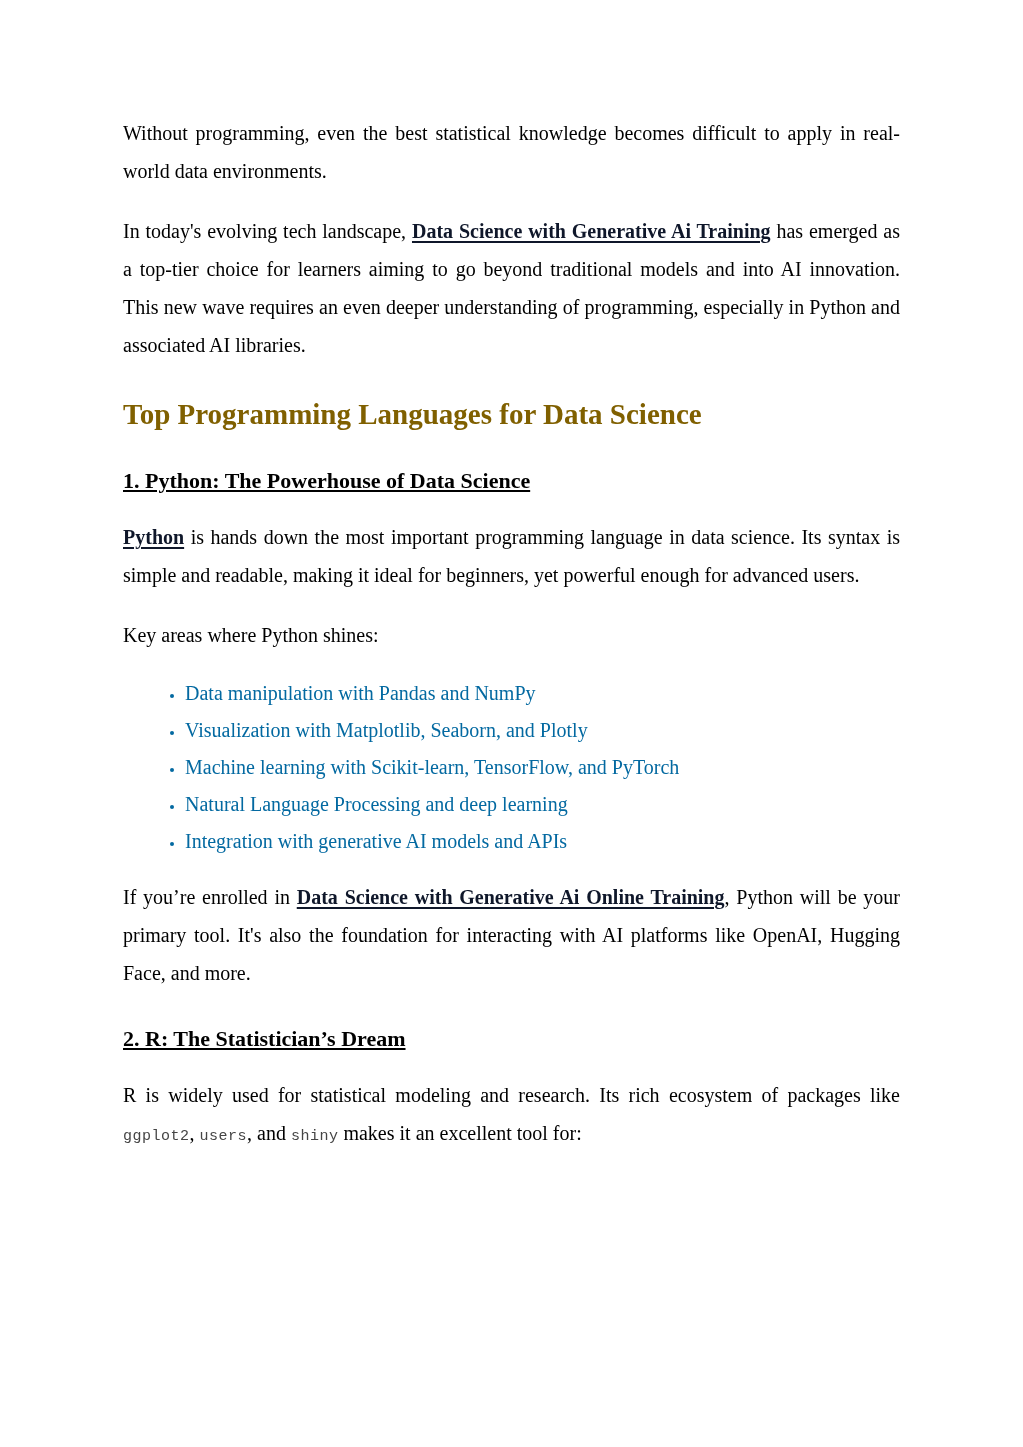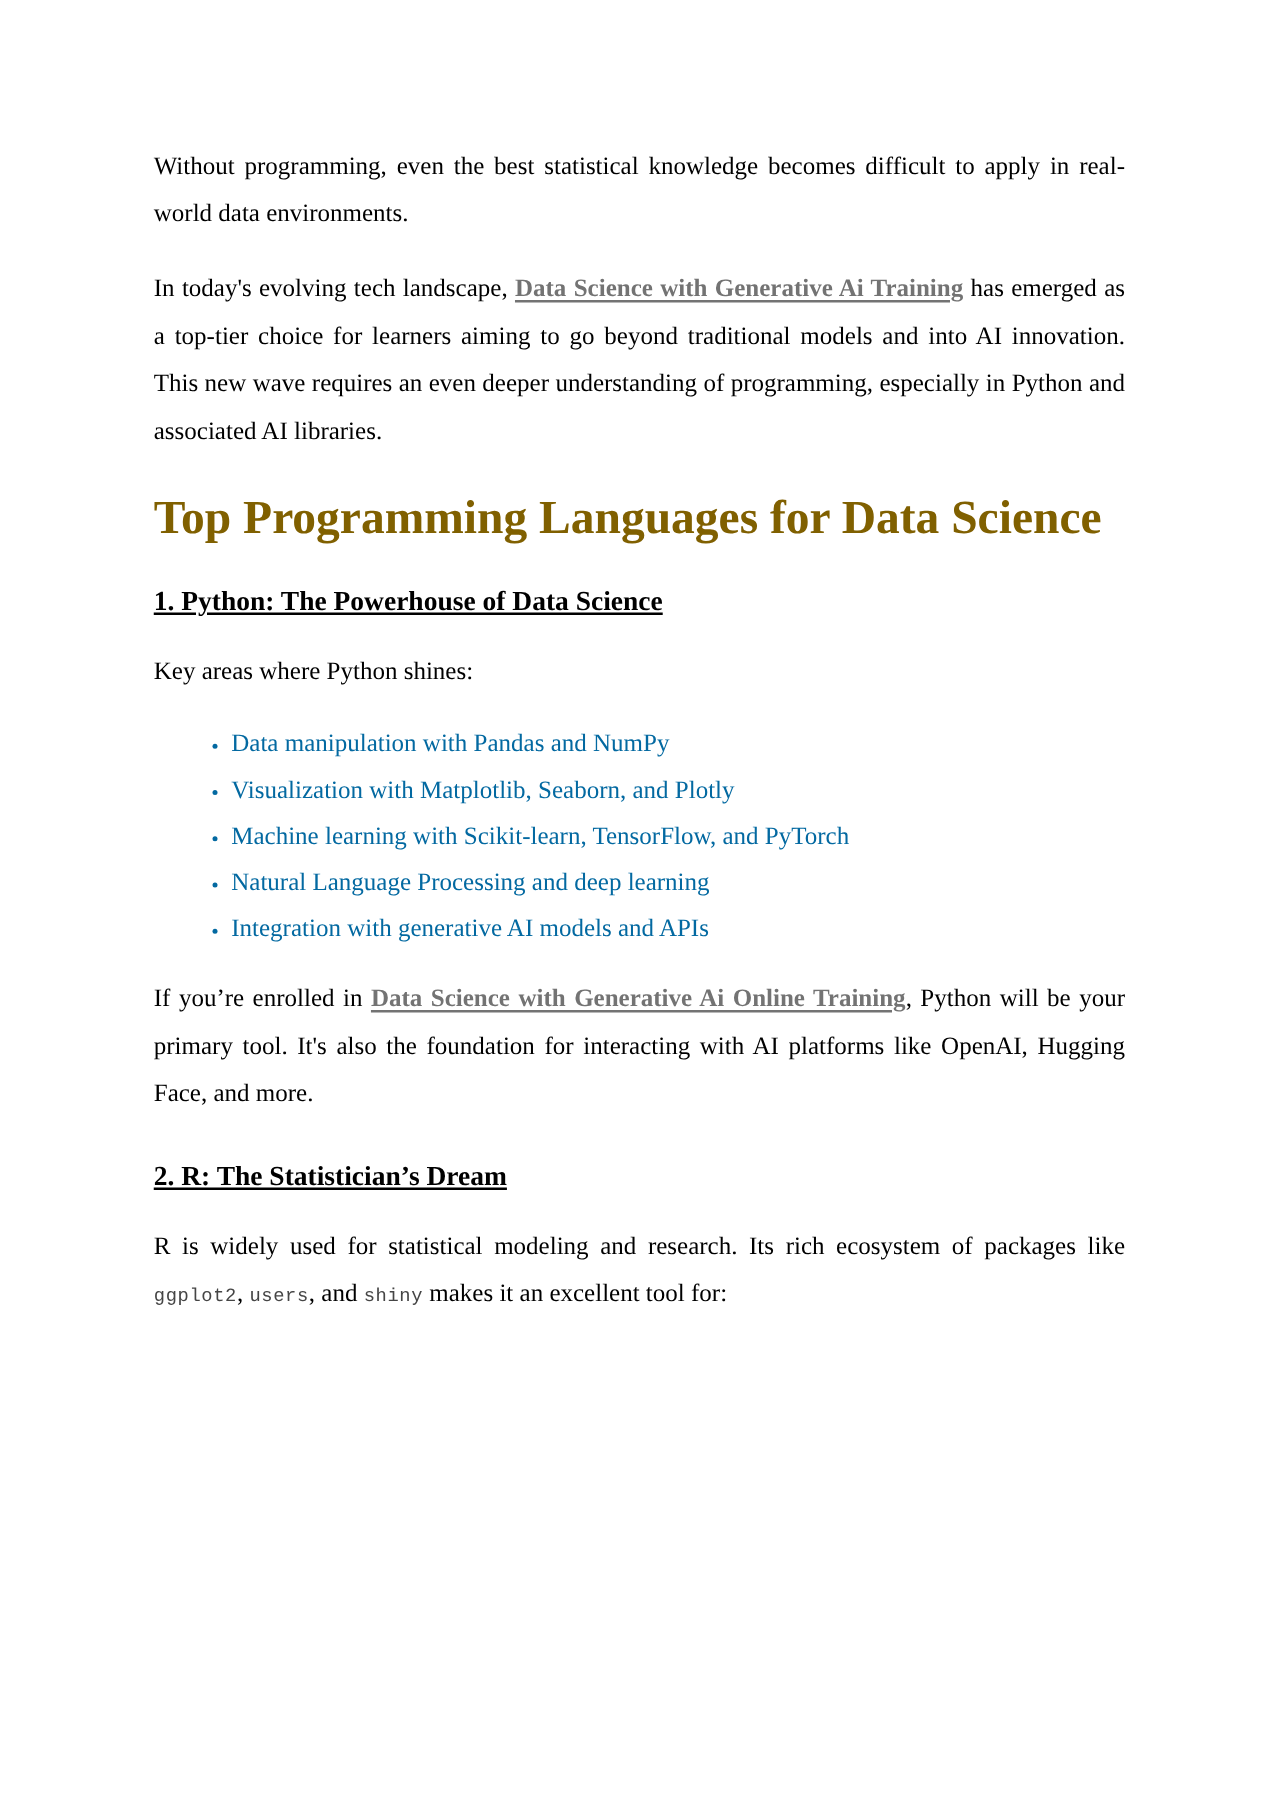--- a/index.html
+++ b/index.html
@@ -29,7 +29,7 @@
     margin-top: 0;
   }
   a.doc-link {
-    color: #737373;
+    color: #0f172a;
     font-weight: bold;
     text-decoration: underline;
     text-decoration-thickness: 2px;

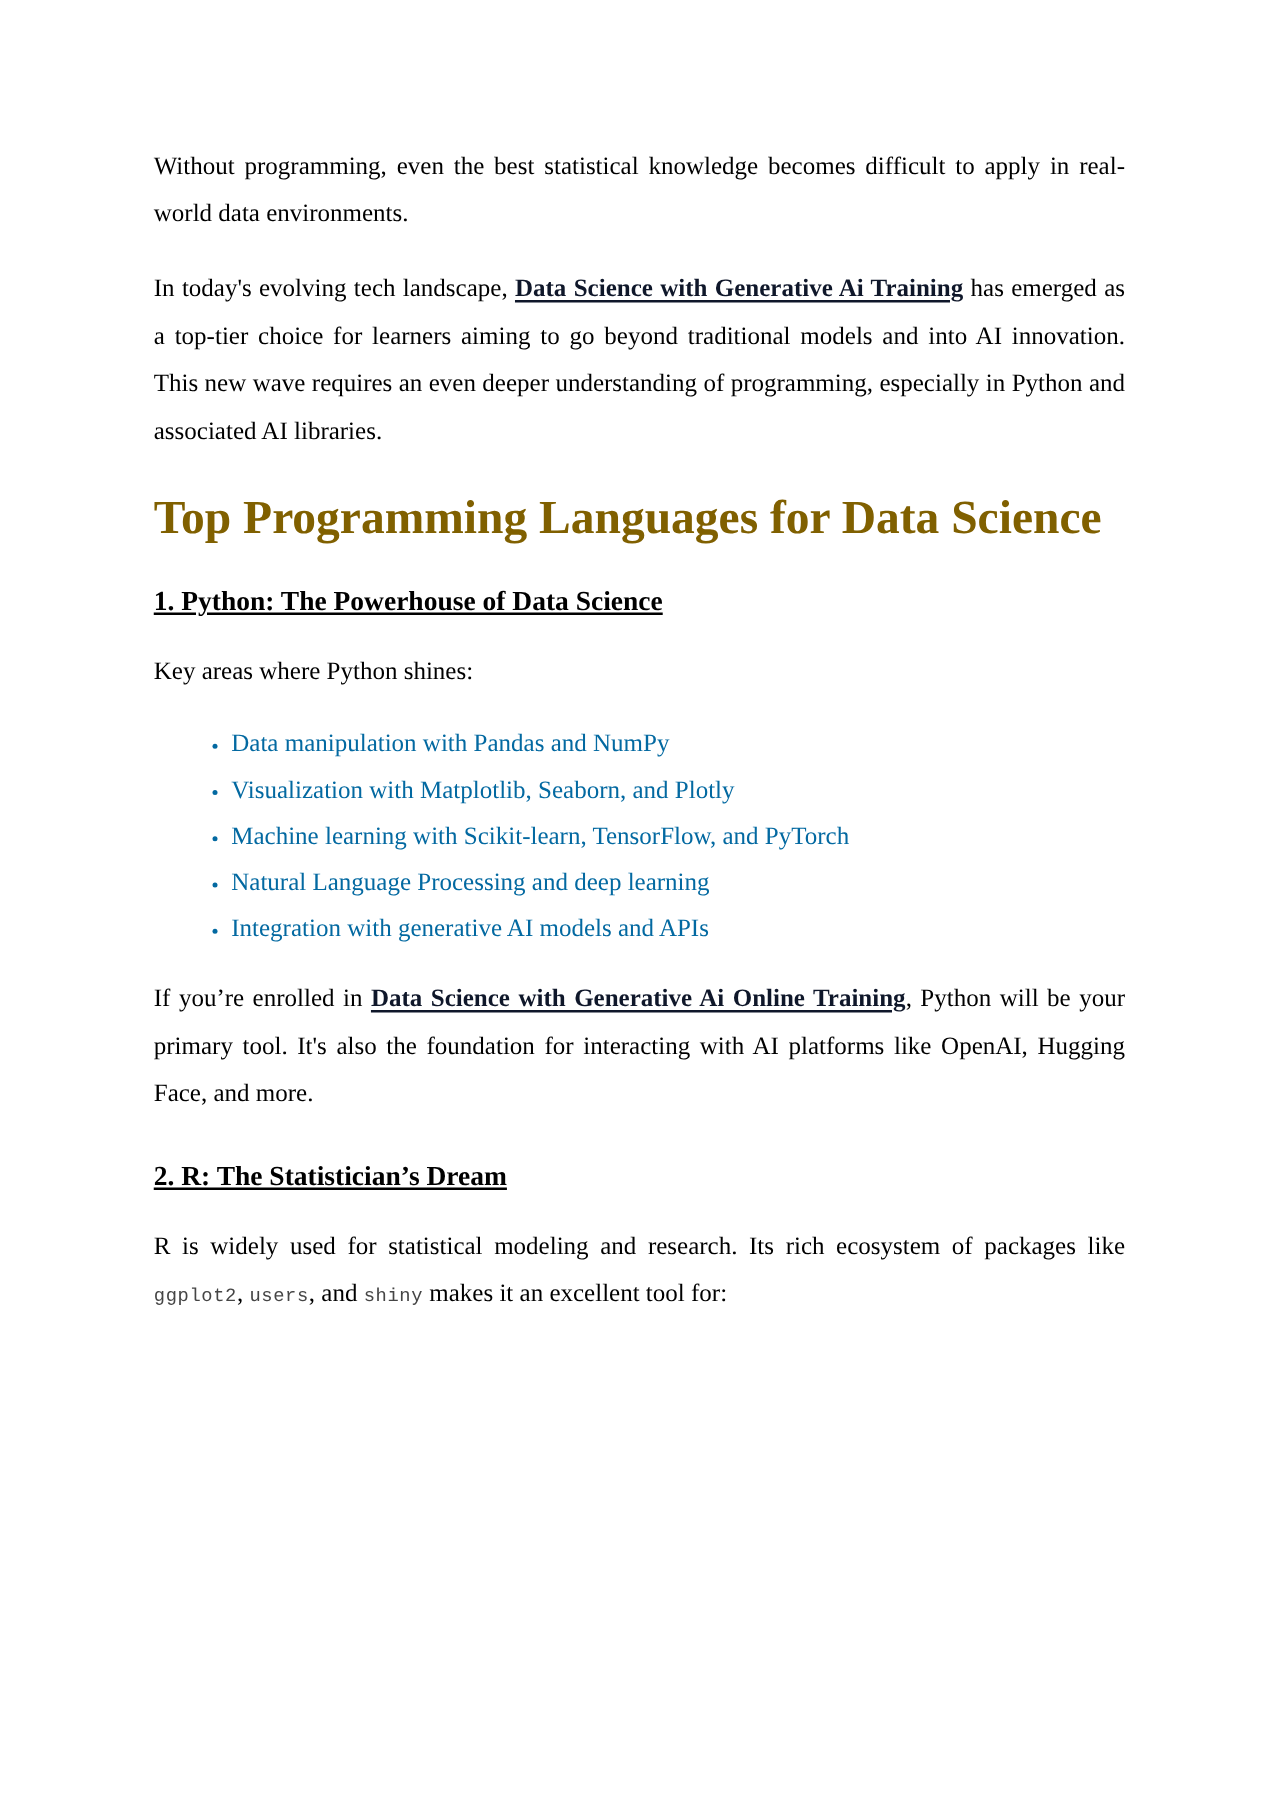--- a/index.html
+++ b/index.html
@@ -37,7 +37,7 @@
     cursor: pointer;
   }
   h1.main-heading {
-    font-size: 38px;
+    font-size: 29px;
     line-height: 40px;
     font-weight: bold;
     color: #806000;

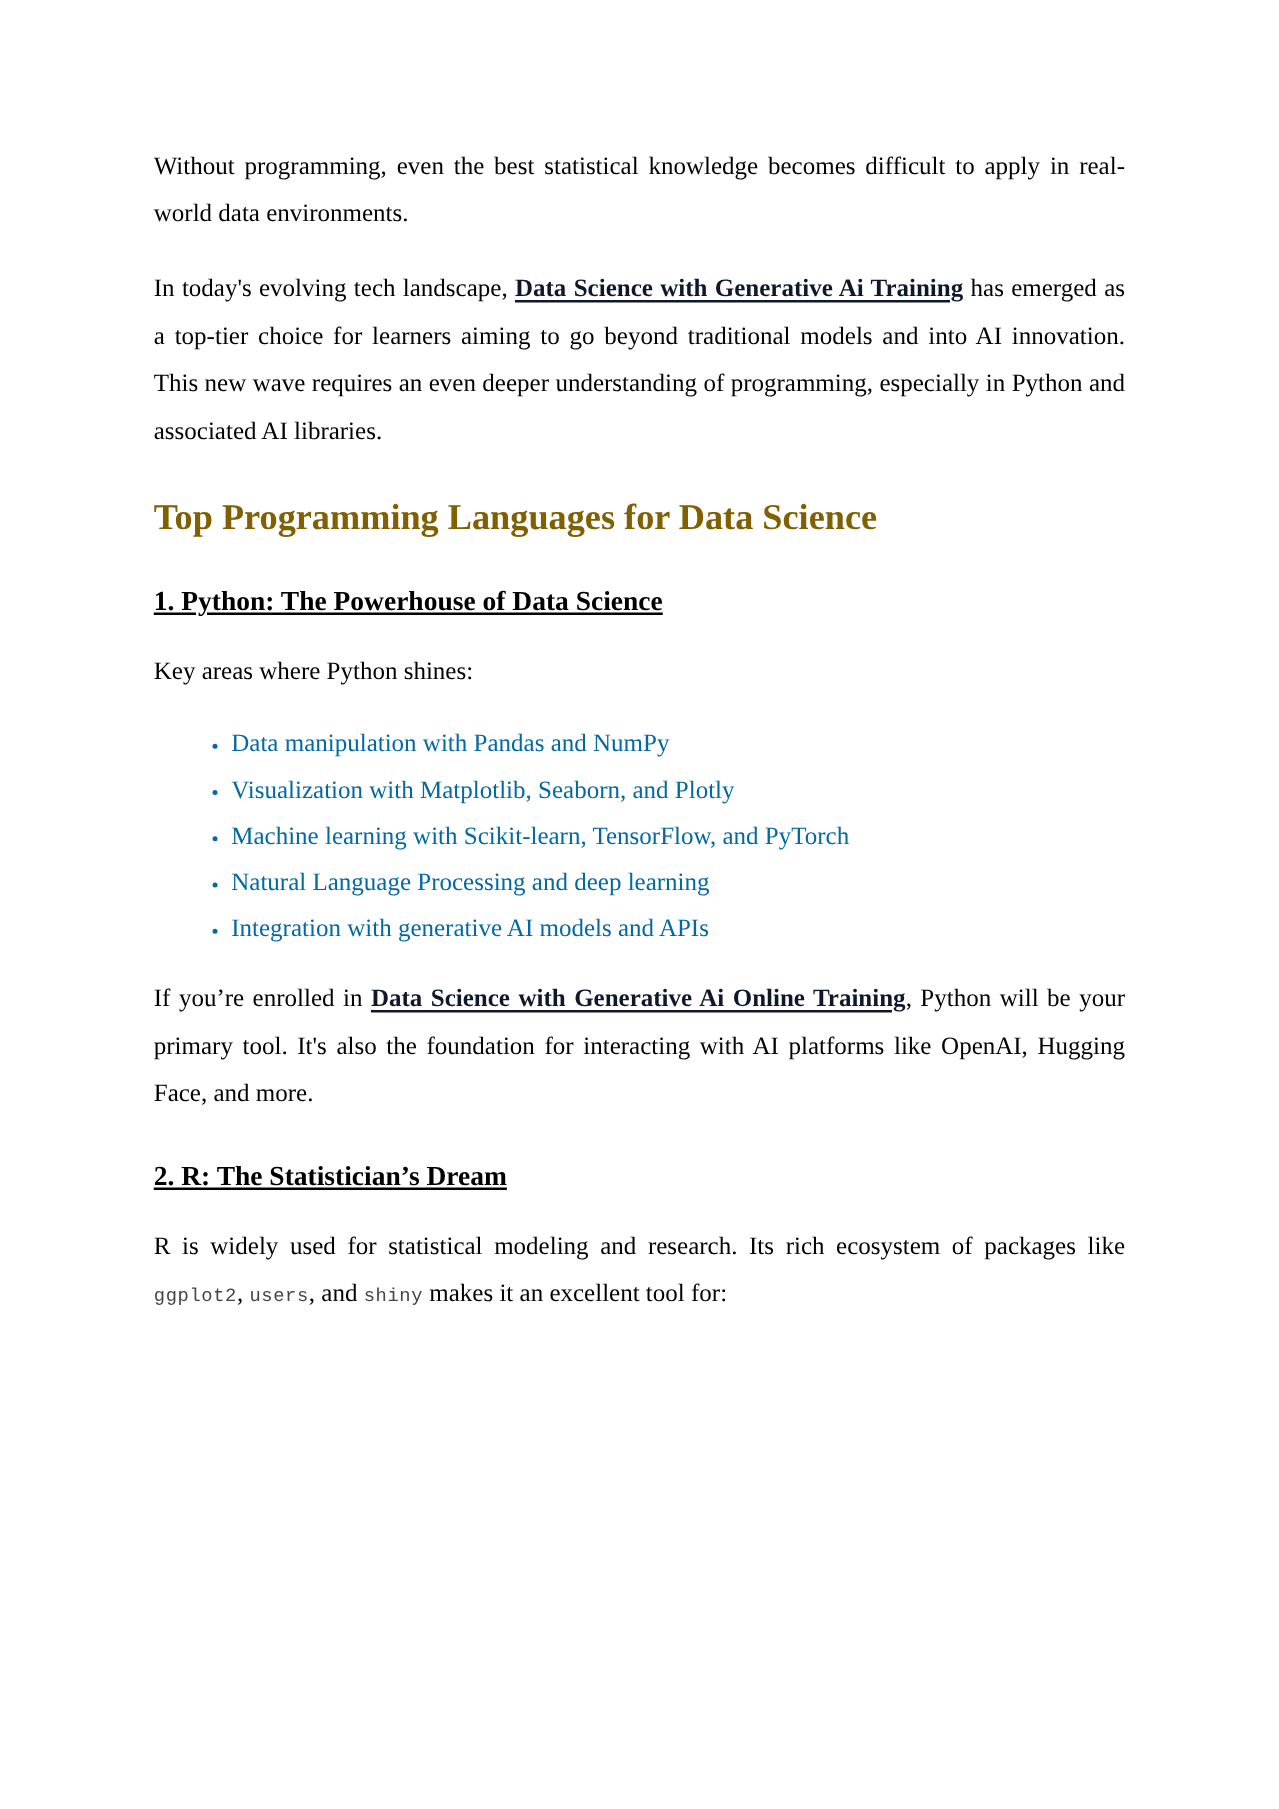--- a/index.html
+++ b/index.html
@@ -88,6 +88,7 @@
 
   <h3 class="sub-heading">1. Python: The Powerhouse of Data Science</h3>
 
+  <p class="body-text"><a class="doc-link">Python</a><span> is hands down the most important programming language in data science. Its syntax is simple and readable, making it ideal for beginners, yet powerful enough for advanced users.</span></p>
 
   <p class="body-text">Key areas where Python shines:</p>
 

